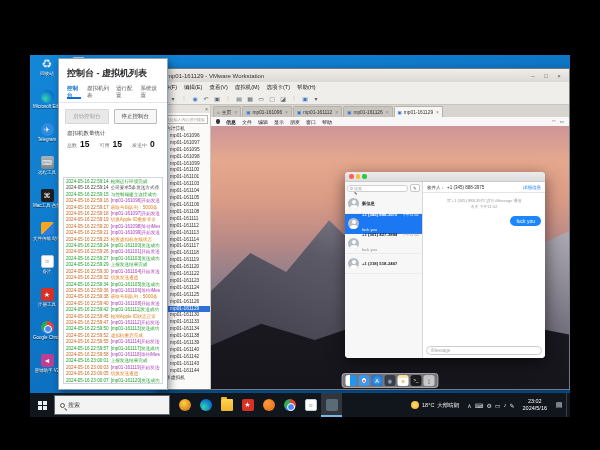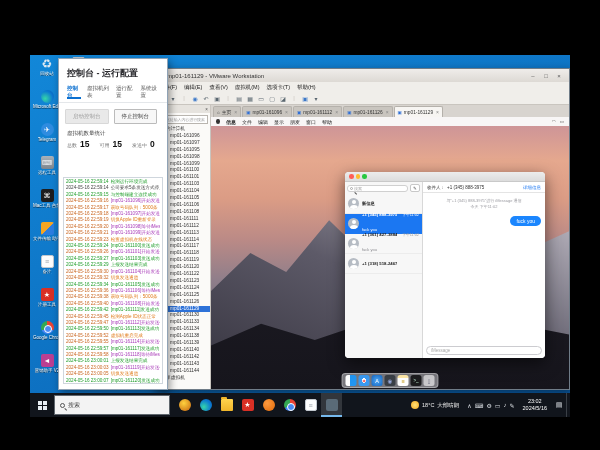--- a/index.html
+++ b/index.html
@@ -753,7 +753,7 @@
     </div>
 
     <div class="cwin">
-      <div class="cw-head">控制台 - 运行配置</div>
+      <div class="cw-head">控制台 - 虚拟机列表</div>
       <div class="cw-tabs">
 
       <span class="cw-tab active">控制台</span>

